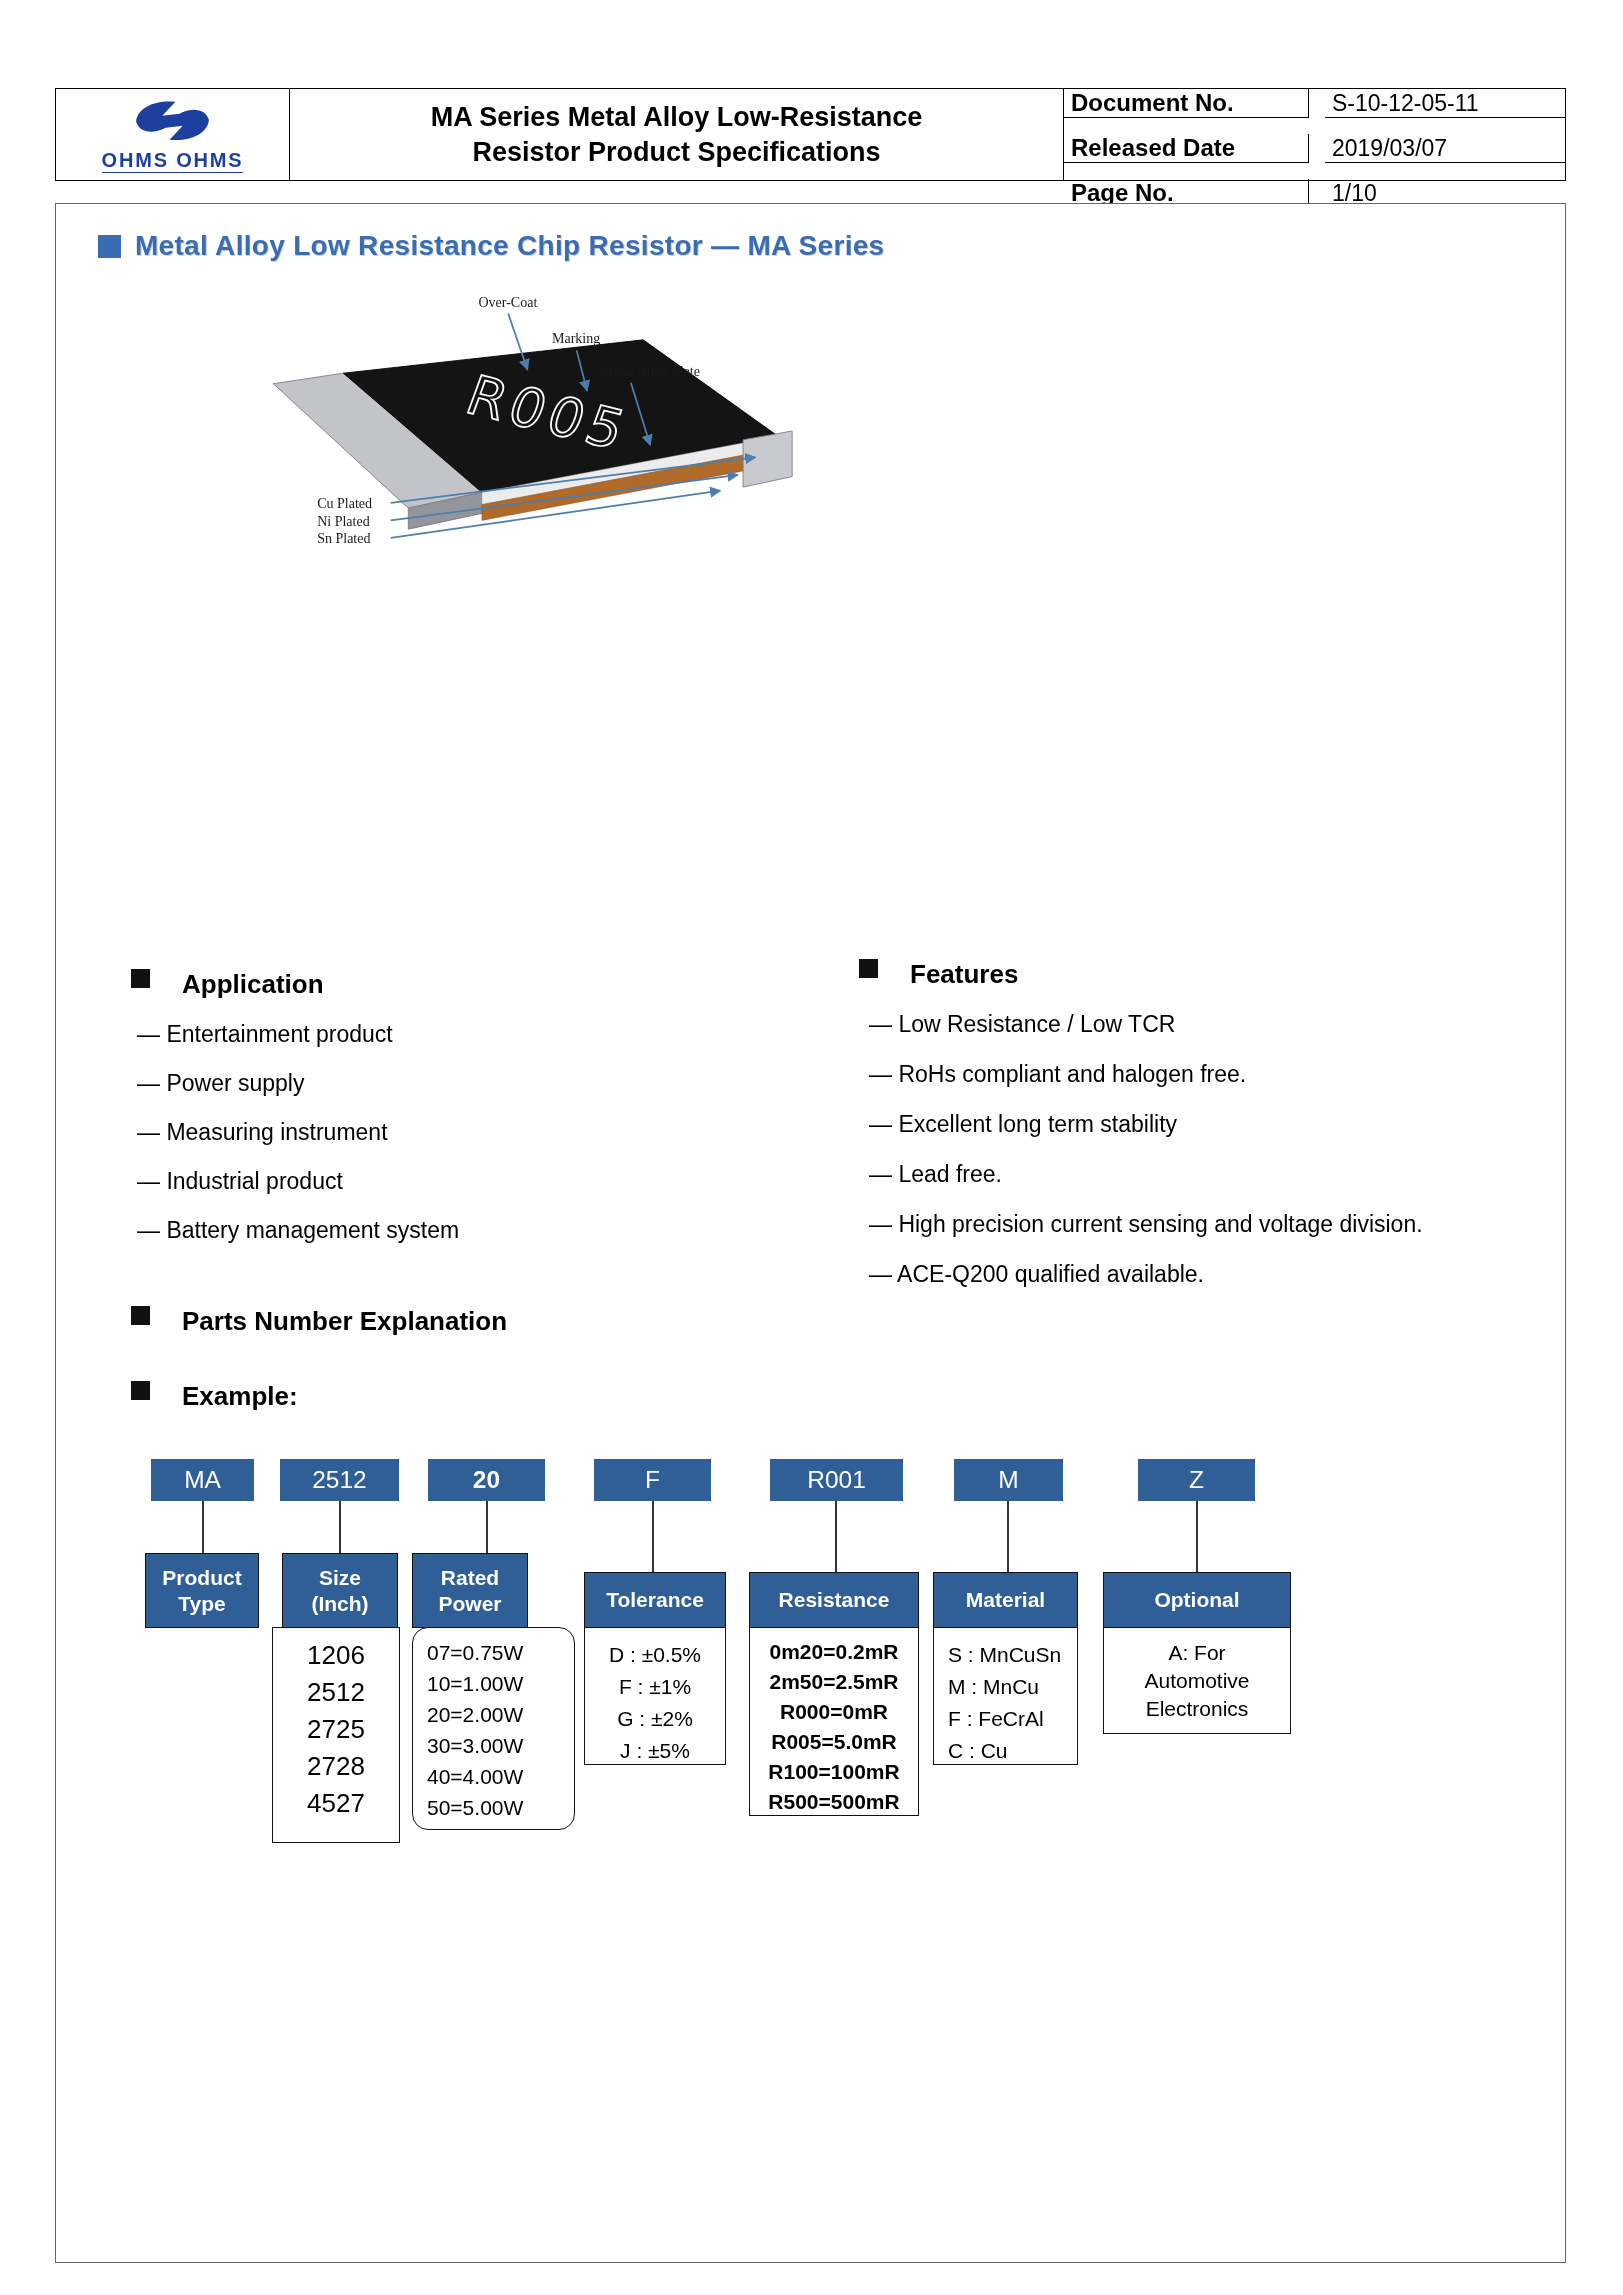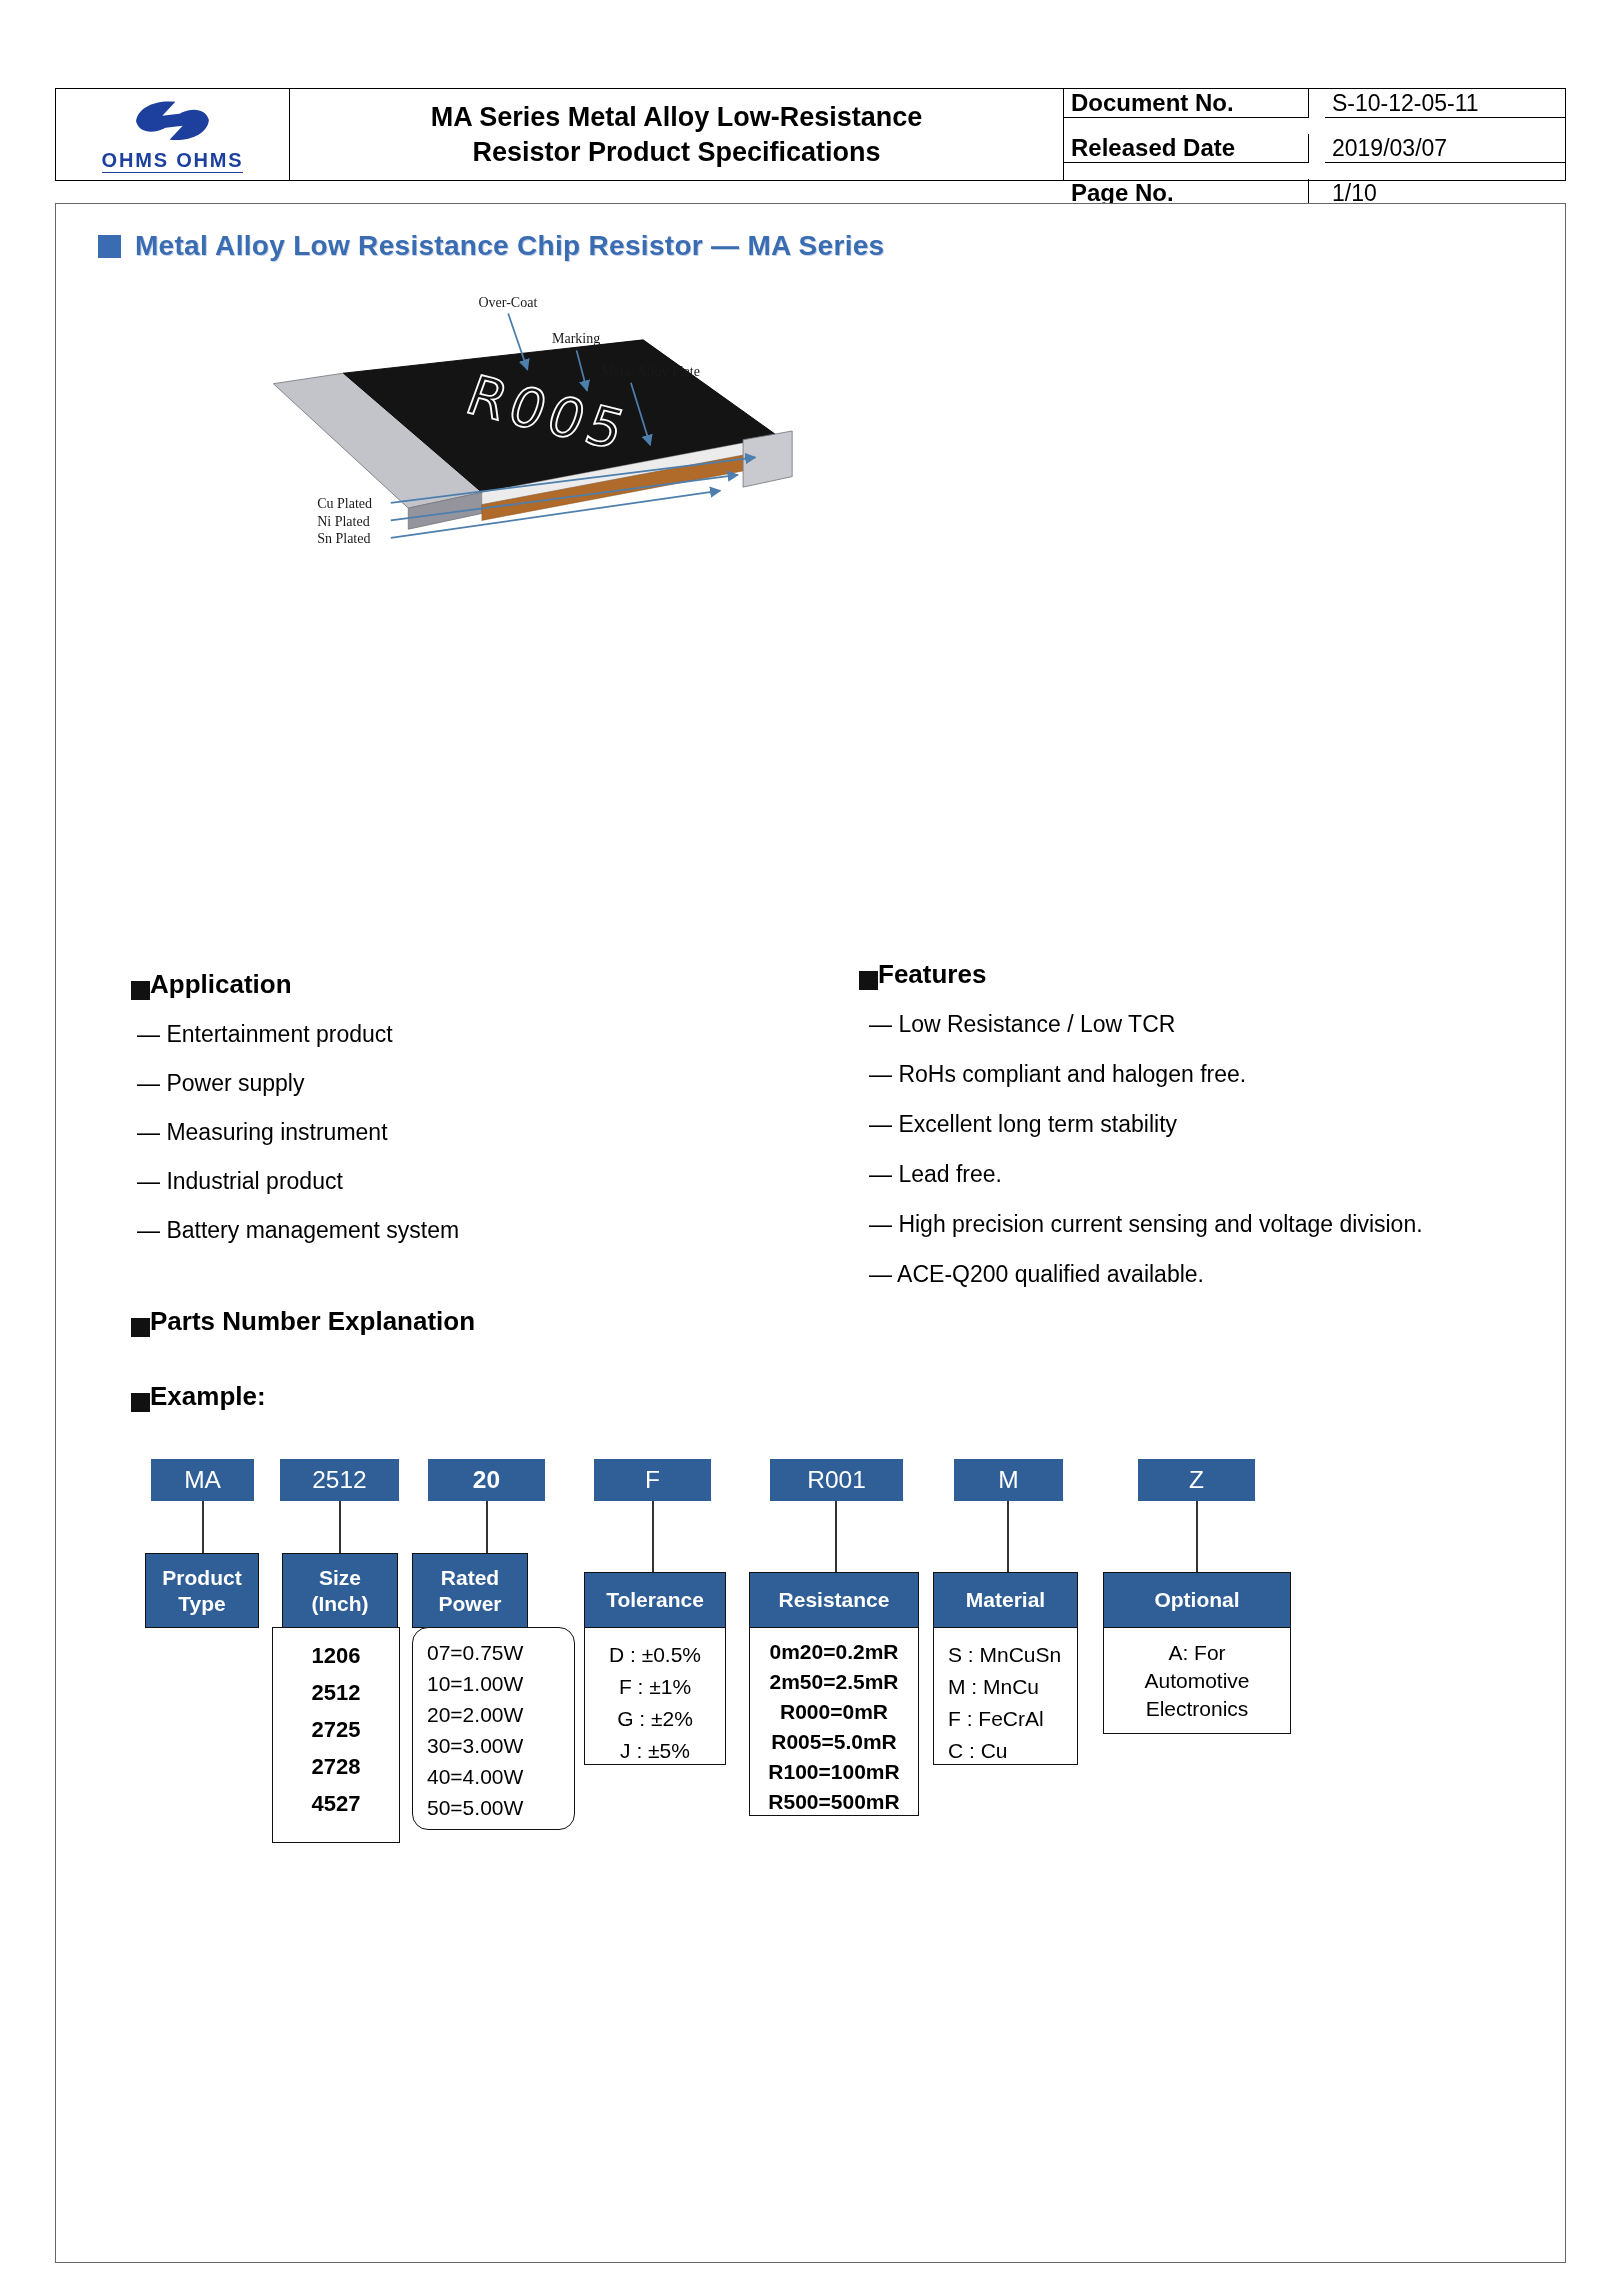--- a/index.html
+++ b/index.html
@@ -32,7 +32,7 @@
   .main-title .txt { font-size:28px; font-weight:bold; color:#3a6cb2; letter-spacing:0.3px;
                      text-shadow:0.9px 0.9px 0 #c3d0e6; }
 
-  .sec-head { position:absolute; display:flex; align-items:flex-end; gap:0; }
+  .sec-head { position:absolute; display:flex; align-items:flex-start; gap:32px; }
   .sec-head .sq { width:19px; height:19px; background:#111; }
   .sec-head .txt { font-size:26px; font-weight:bold; }
   .sec-head.parts .txt { font-weight:600; }

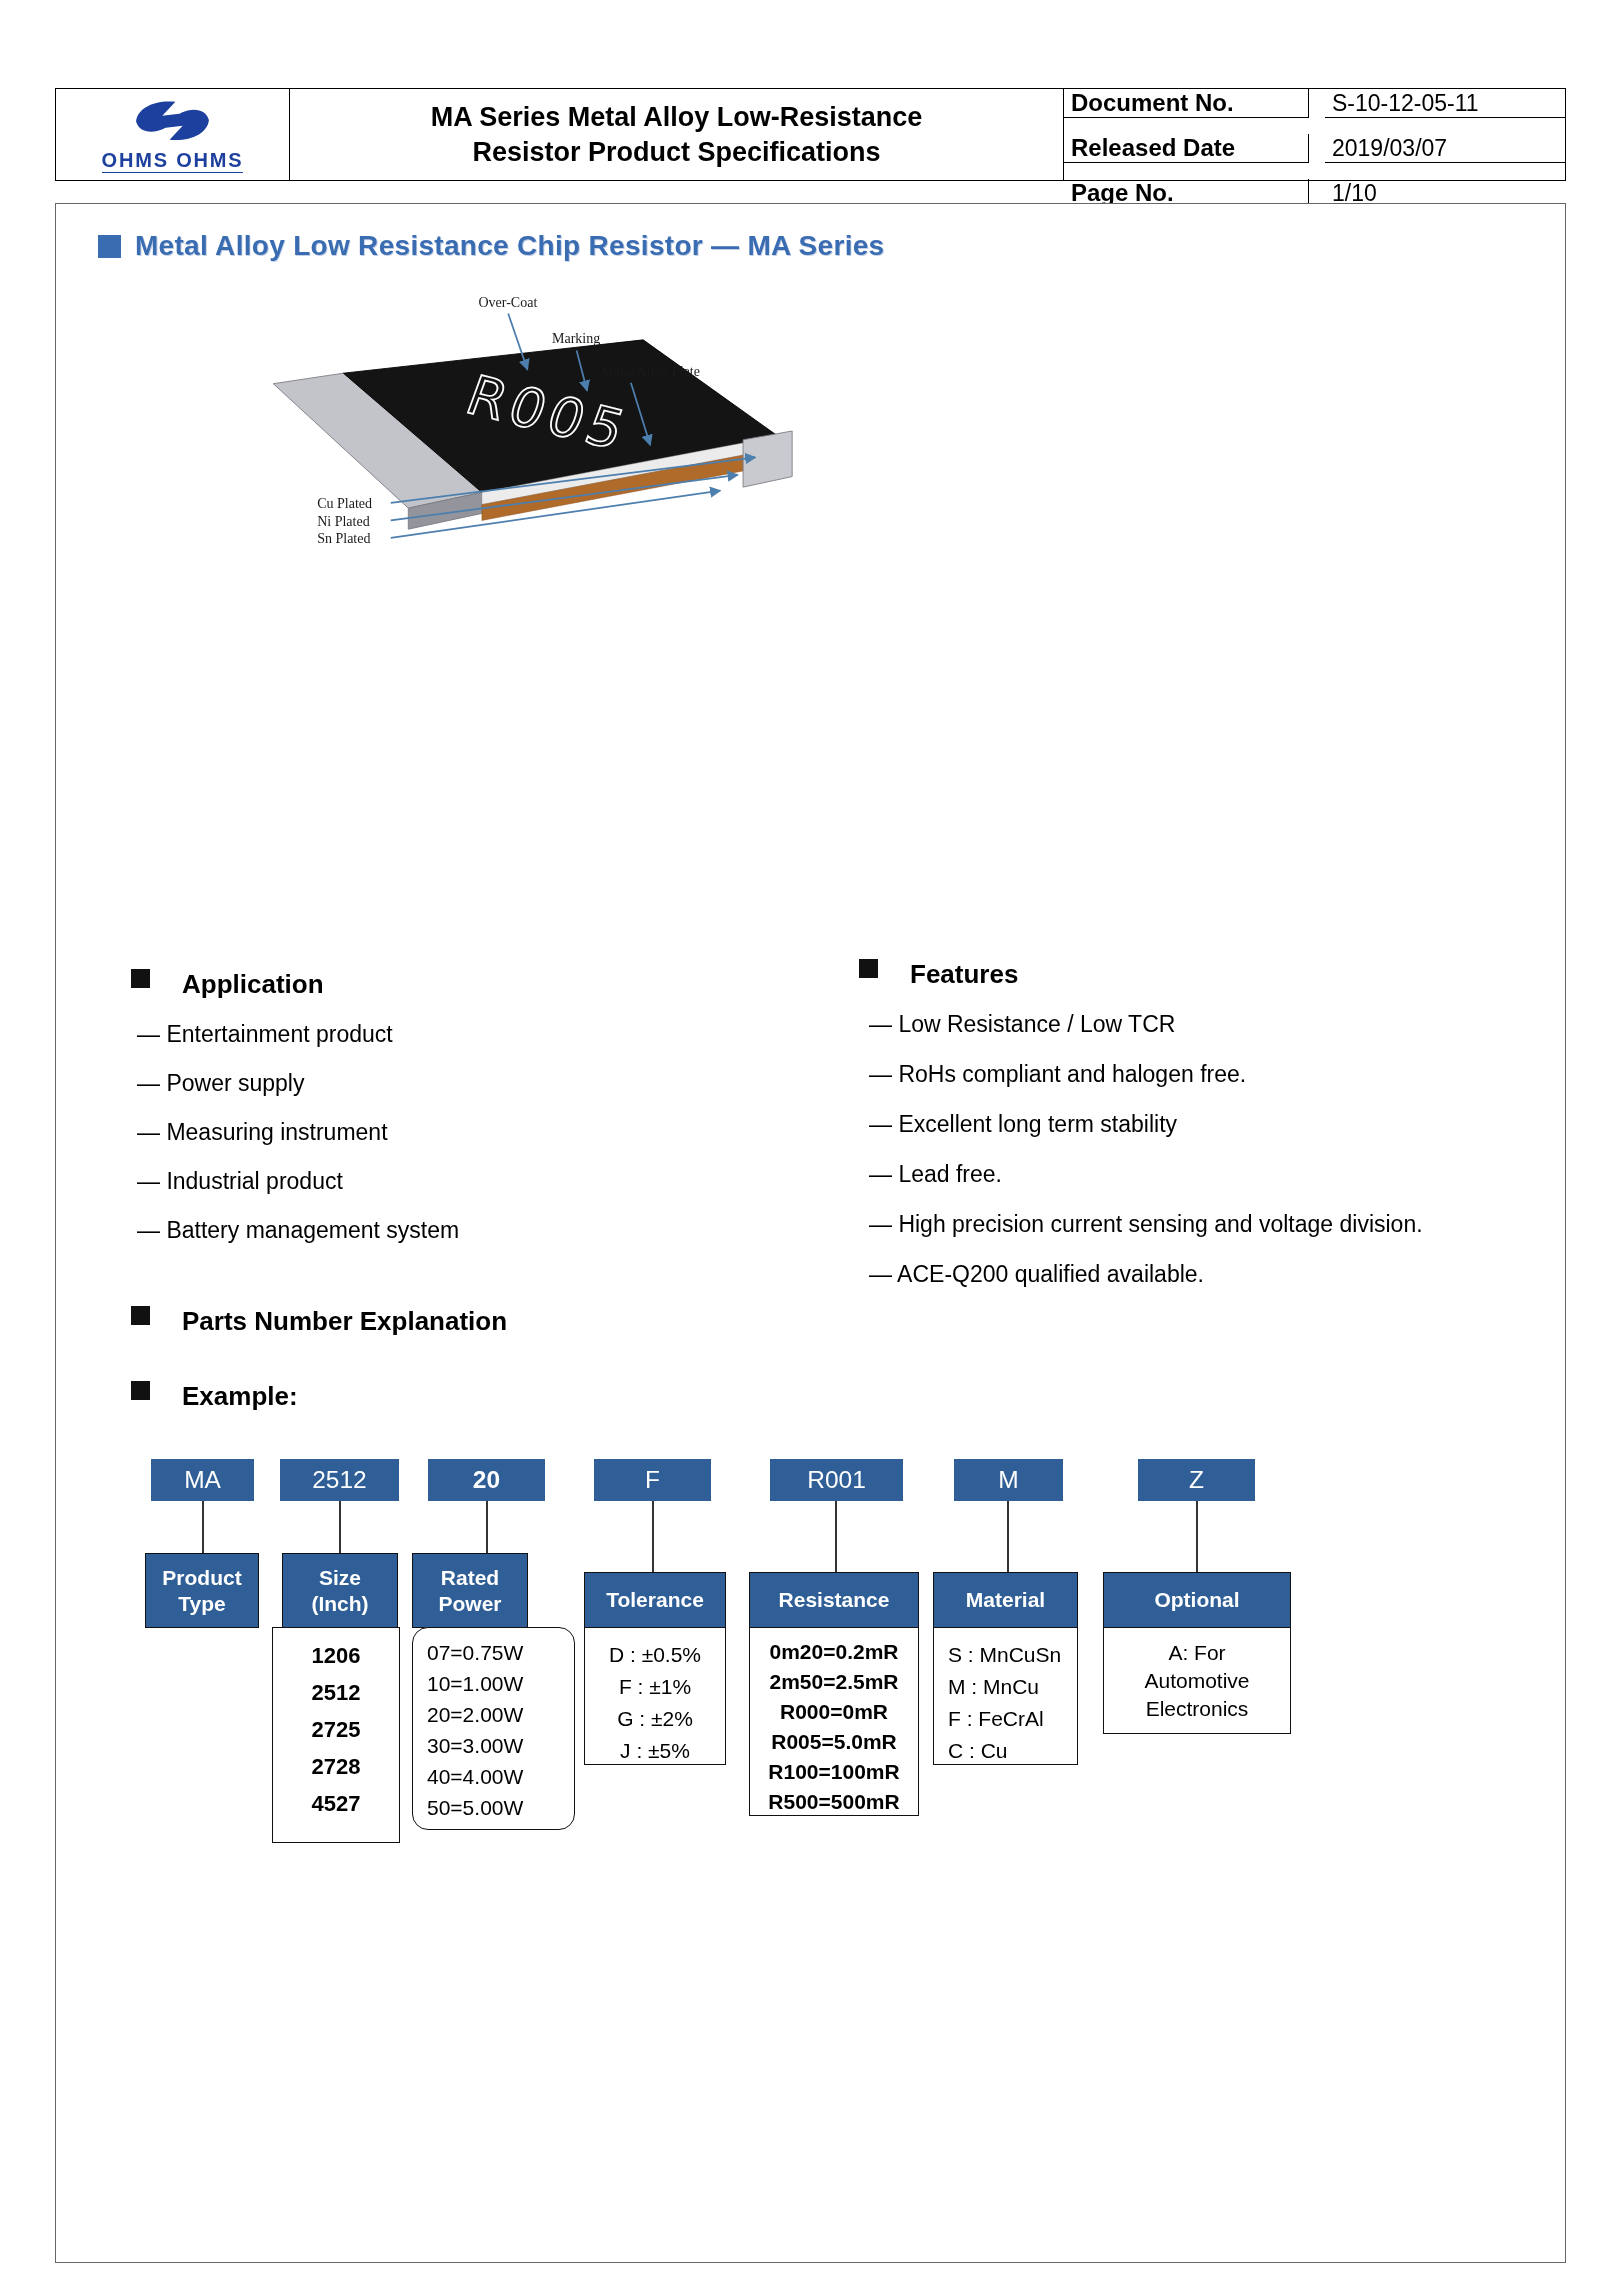--- a/index.html
+++ b/index.html
@@ -59,7 +59,7 @@
   .dl-center div { display:block; text-align:center; }
   .dl-left div { display:block; text-align:left; }
 
-  .d-size { padding-top:8.8px; font-size:22px;font-weight:bold; }
+  .d-size { padding-top:8.8px; font-size:26px; }
   .d-size div { line-height:37px; }
   .d-power { padding:8.8px 0 0 14px;border-radius:16px; }
   .d-power div { line-height:31px; }

